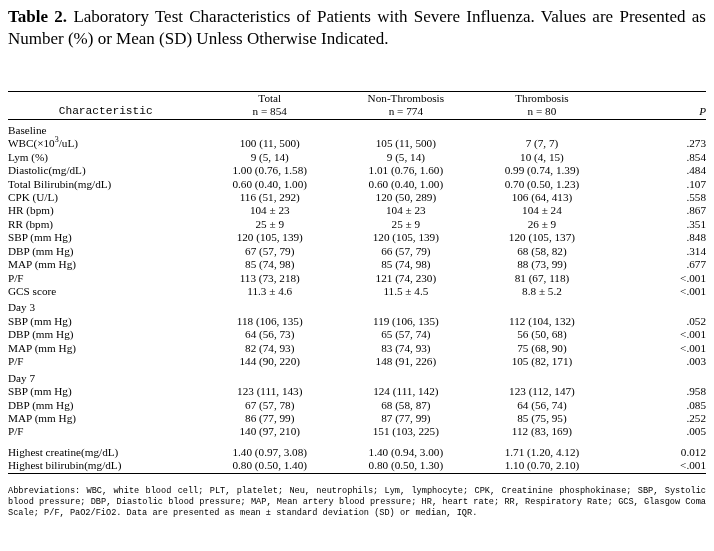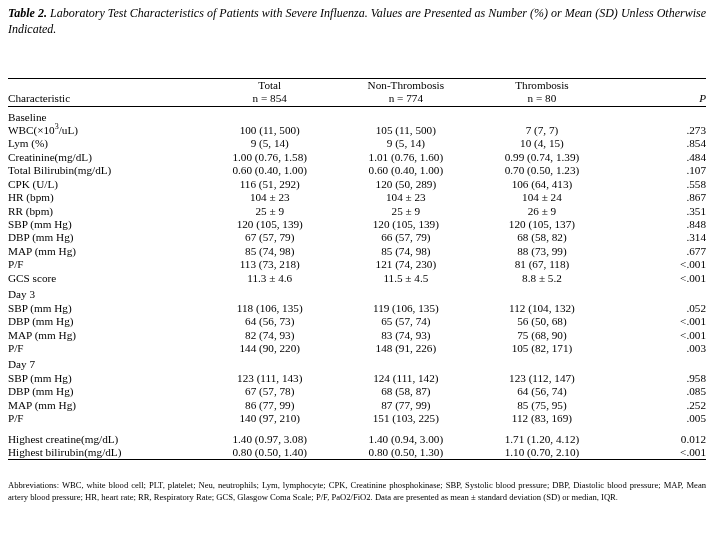--- a/index.html
+++ b/index.html
@@ -23,11 +23,10 @@
   }
   .caption {
     font-family: "Liberation Serif", serif;
-    font-size: 12px;
+    font-size: 17px;
     line-height: 1.32;
     text-align: justify;
     margin: 0 0 5px 0;
-    font-style: italic;
   }
   .caption .lbl {
     font-weight: bold;

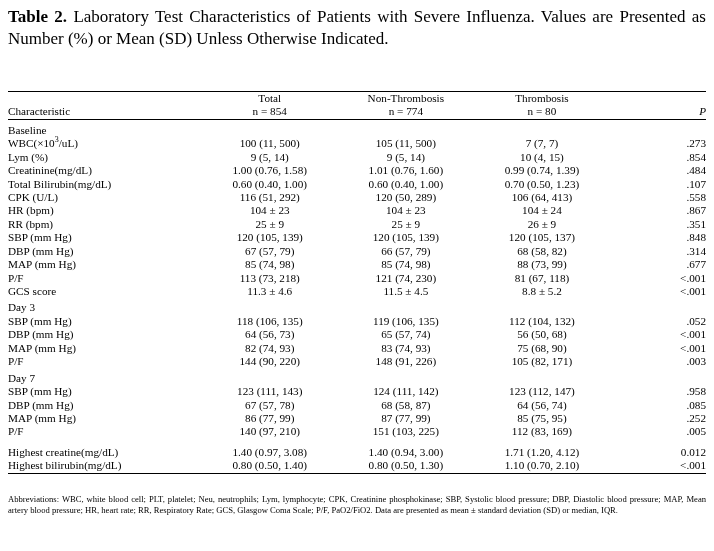--- a/index.html
+++ b/index.html
@@ -61,9 +61,10 @@
     padding-bottom: 3px;
   }
   .hdr-char {
-    text-align: left;
+    text-align: center;
     padding-bottom: 3px;
     vertical-align: bottom;
+    font-family: Liberation Mono, monospace;
   }
   .hdr-p {
     text-align: center;

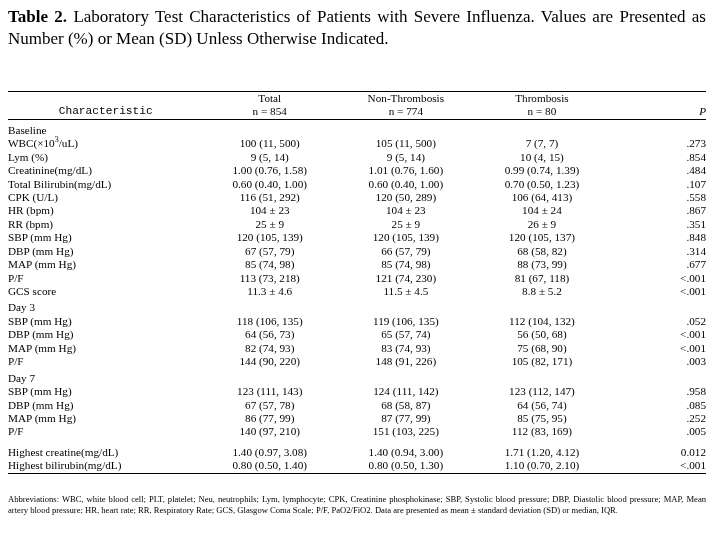--- a/index.html
+++ b/index.html
@@ -167,7 +167,7 @@
           <td class="c-p">.854</td>
         </tr>
         <tr>
-          <td class="c-char">Creatinine(mg/dL)</td>
+          <td class="c-char">Diastolic(mg/dL)</td>
           <td class="c-val">1.00 (0.76, 1.58)</td>
           <td class="c-val">1.01 (0.76, 1.60)</td>
           <td class="c-val">0.99 (0.74, 1.39)</td>

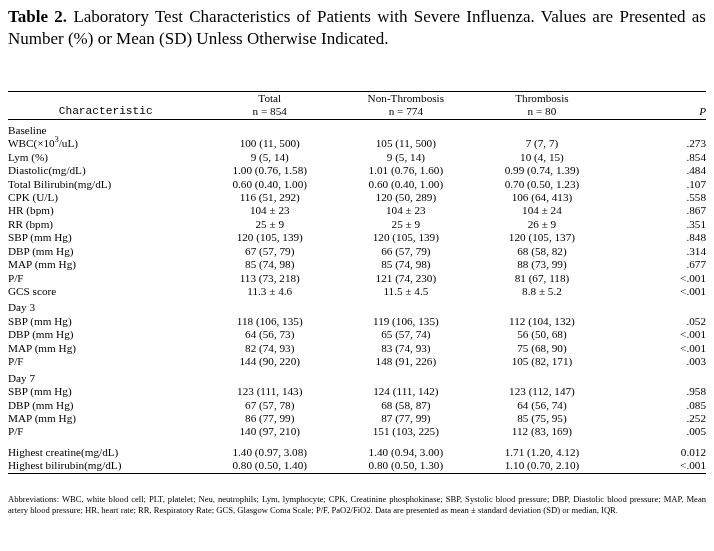--- a/index.html
+++ b/index.html
@@ -101,8 +101,8 @@
     font-size: 8.6px;
     line-height: 1.3;
     text-align: justify;
-    margin-top: 20px;
-    font-family: Liberation Serif, serif;
+    margin-top: 12px;
+    font-family: Liberation Mono, monospace;
   }
   sup {
     font-size: 0.72em;

